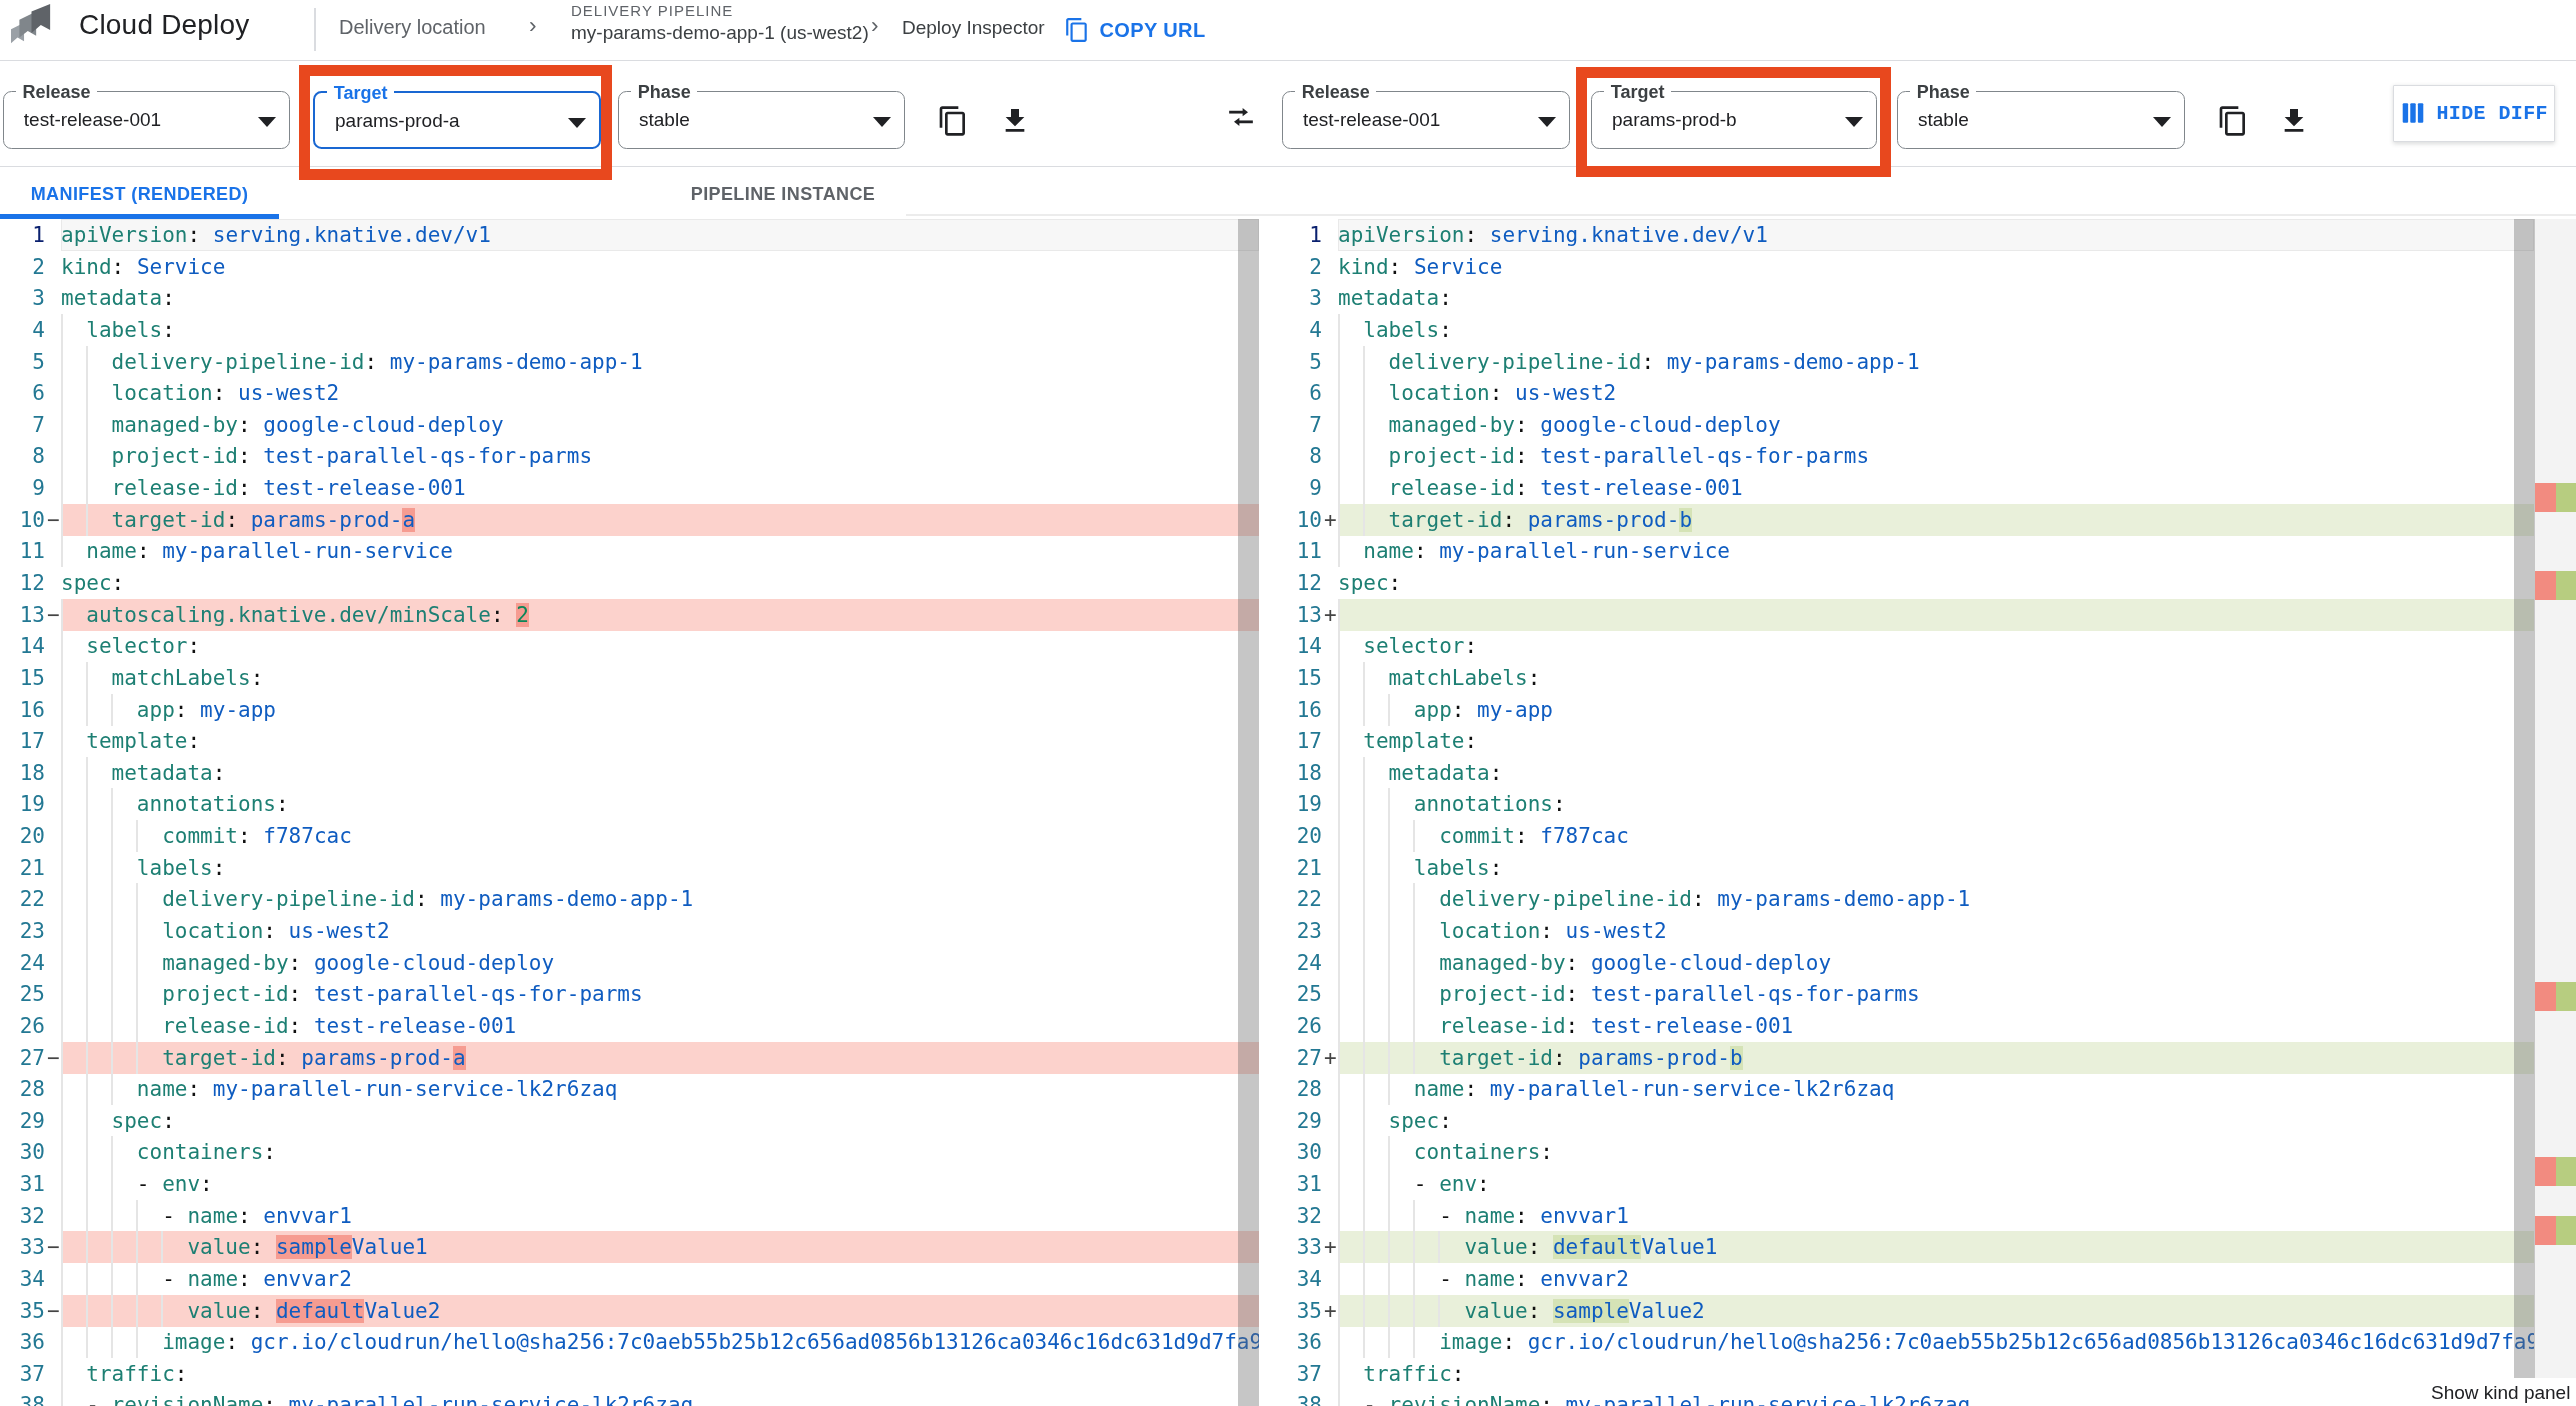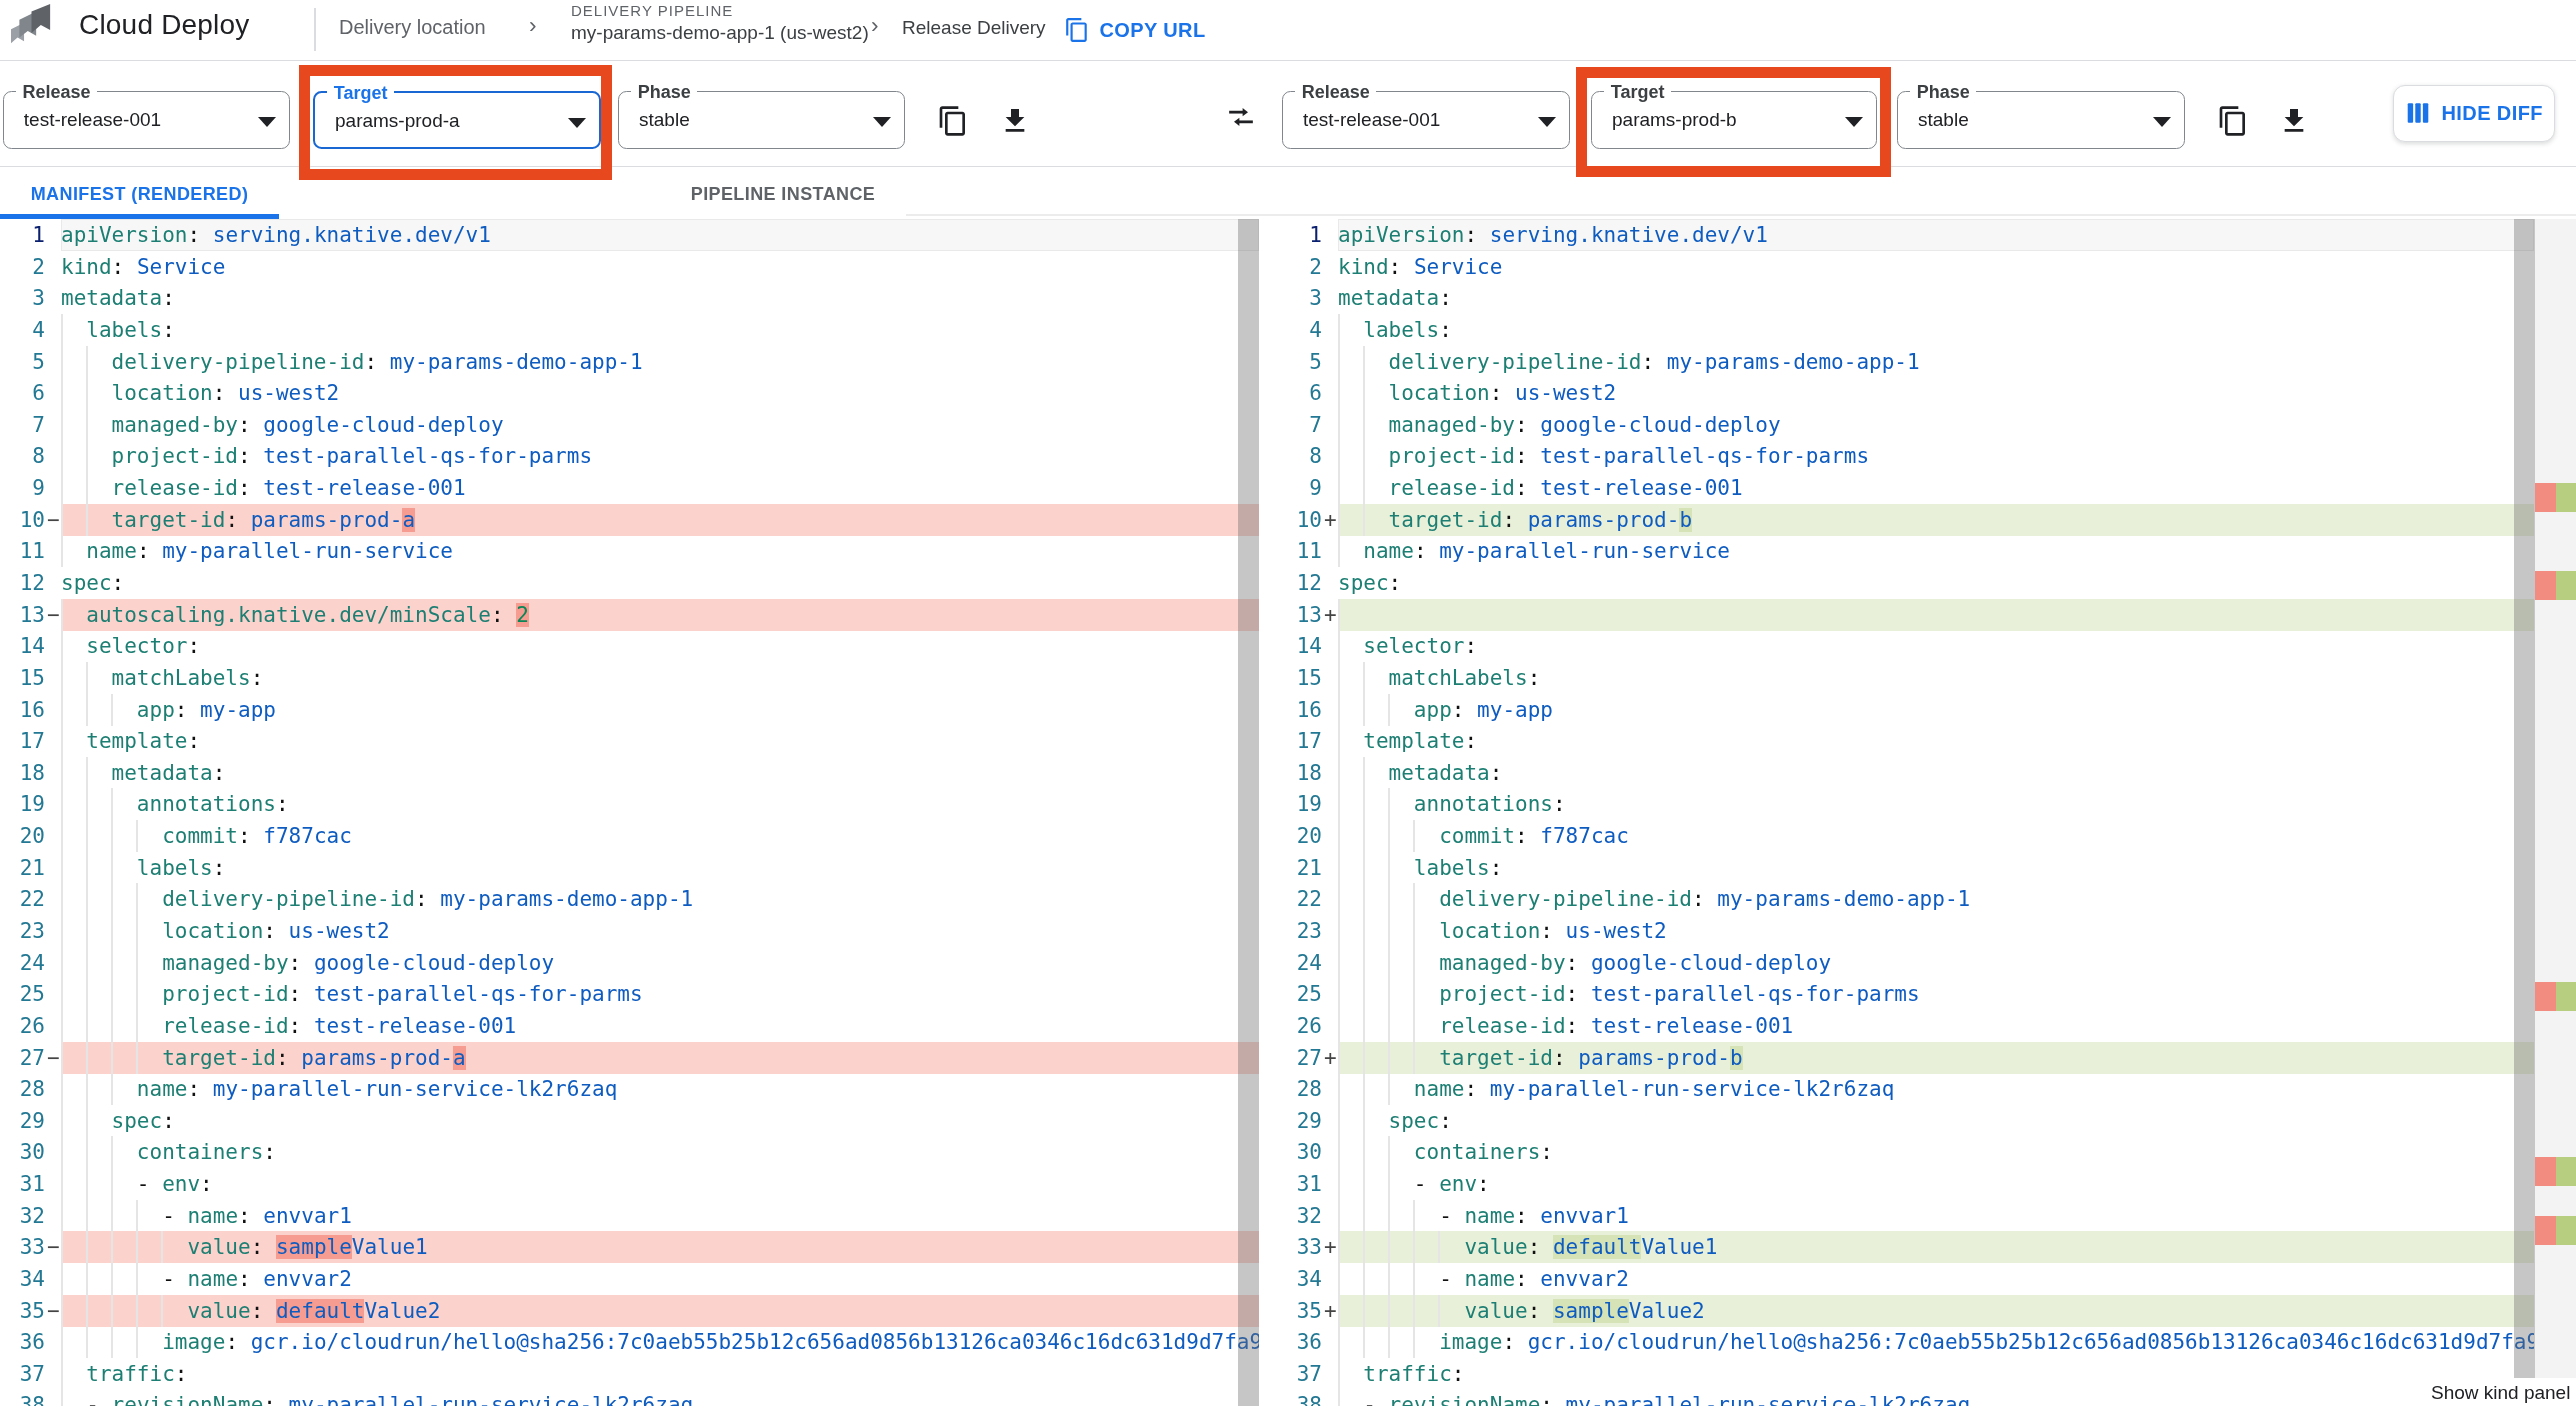--- a/index.html
+++ b/index.html
@@ -116,7 +116,7 @@
     <span class="crumb-value">my-params-demo-app-1 (us-west2)</span>
   </div>
   <div class="crumb-chevron" id="chev2">›</div>
-  <div class="crumb-page">Release Delivery</div>
+  <div class="crumb-page">Deploy Inspector</div>
   <div id="copy-url">
     <svg width="26" height="26" viewBox="0 0 24 24" fill="#1a73e8">
       <path d="M16 1H4c-1.1 0-2 .9-2 2v14h2V3h12V1zm3 4H8c-1.1 0-2 .9-2 2v14c0 1.1.9 2 2 2h11c1.1 0 2-.9 2-2V7c0-1.1-.9-2-2-2zm0 16H8V7h11v14z"></path>

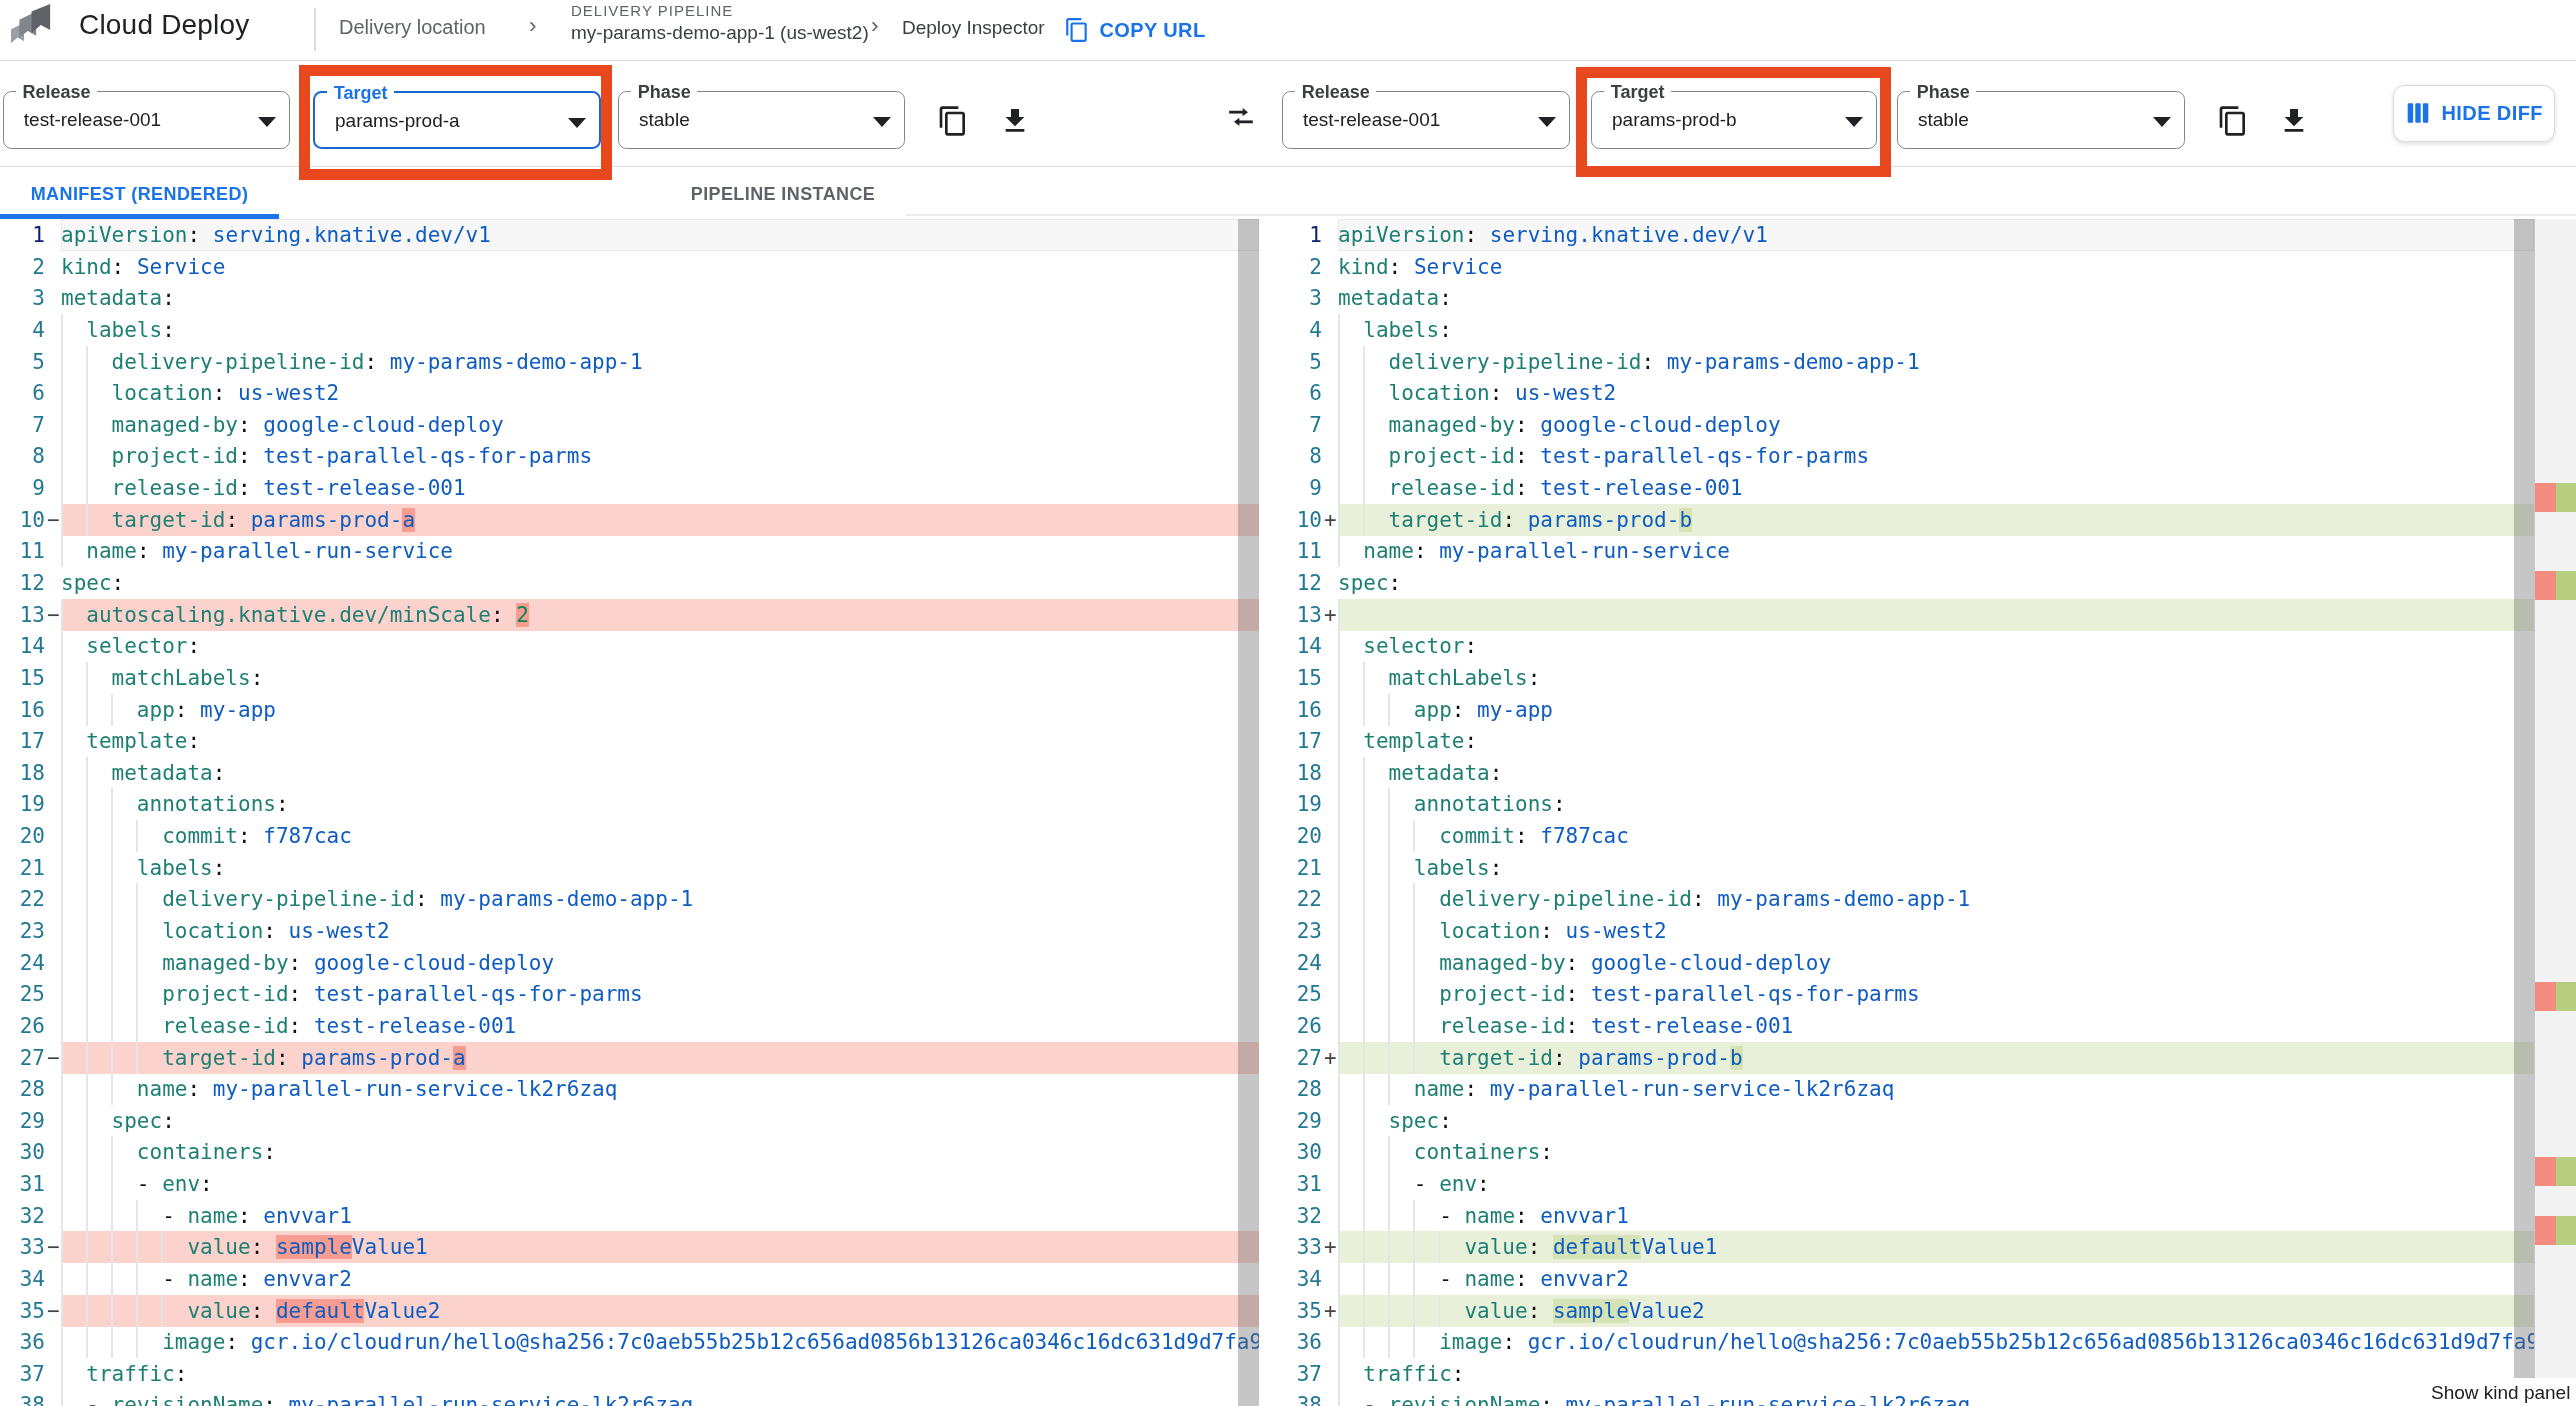--- a/index.html
+++ b/index.html
@@ -45,8 +45,8 @@
   #copy-b { left:2217px; } #dl-b { left:2278px; }
   #swap-icon { position:absolute; left:1227px; top:41px; width:28px; height:28px; cursor:pointer; }
   #hide-diff { position:absolute; left:2393px; top:22.6px; width:162px; height:57px; background:#fff;
-    border:0.9px solid #dadce0; border-radius:12px; box-shadow:0 1.9px 4.7px rgba(60,64,67,.18);
-    display:flex; align-items:center; justify-content:center; gap:10.4px; cursor:pointer; }
+    border:0.9px solid #dadce0; border-radius:1px; box-shadow:0 1.9px 4.7px rgba(60,64,67,.18);
+    display:flex; align-items:center; justify-content:center; gap:10.4px; cursor:pointer;font-family:Liberation Mono, monospace; }
   #hide-diff .txt { color:#1a73e8; font-size:20px; font-weight:bold; letter-spacing:0.4px; }
 
   

